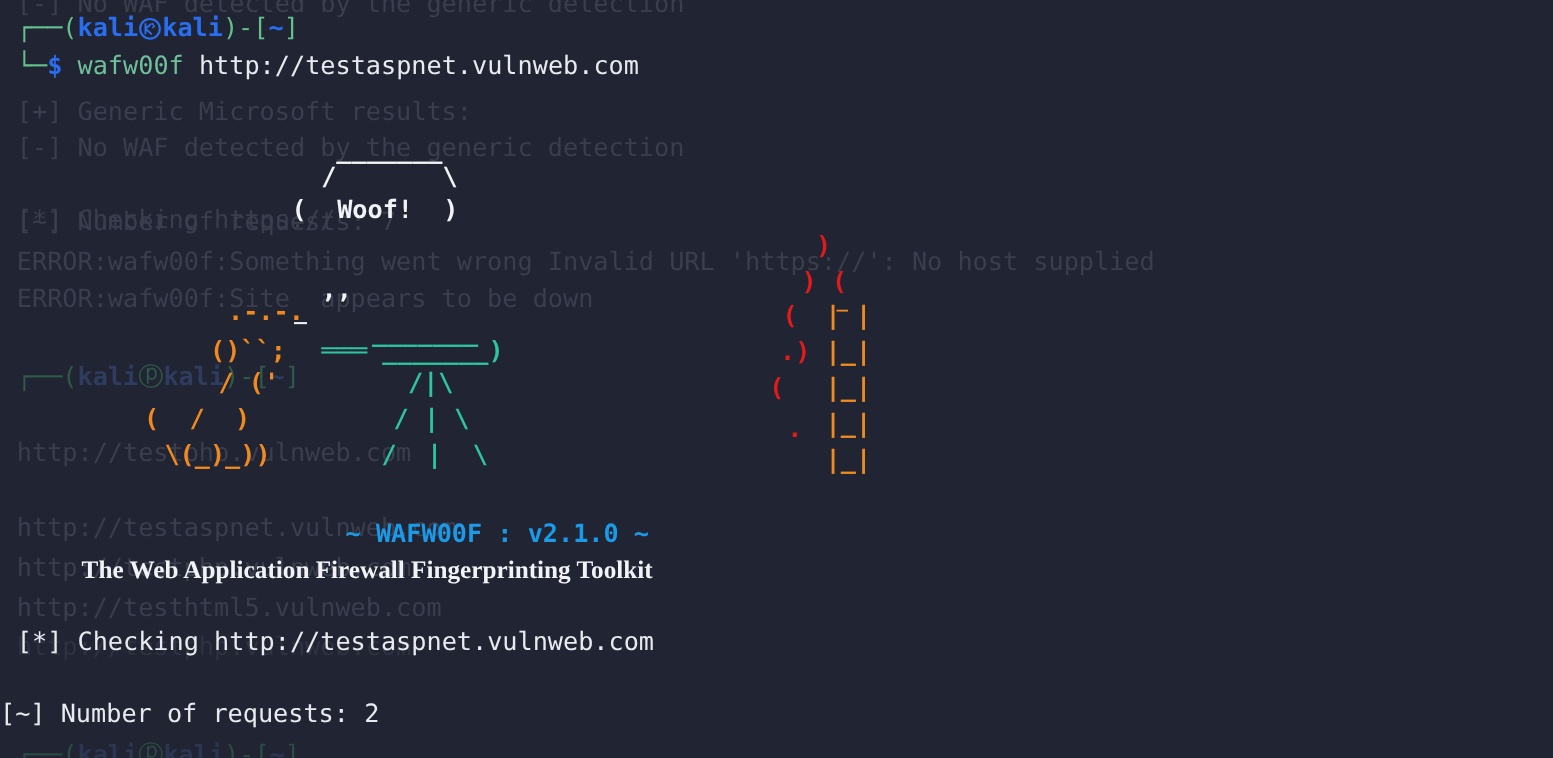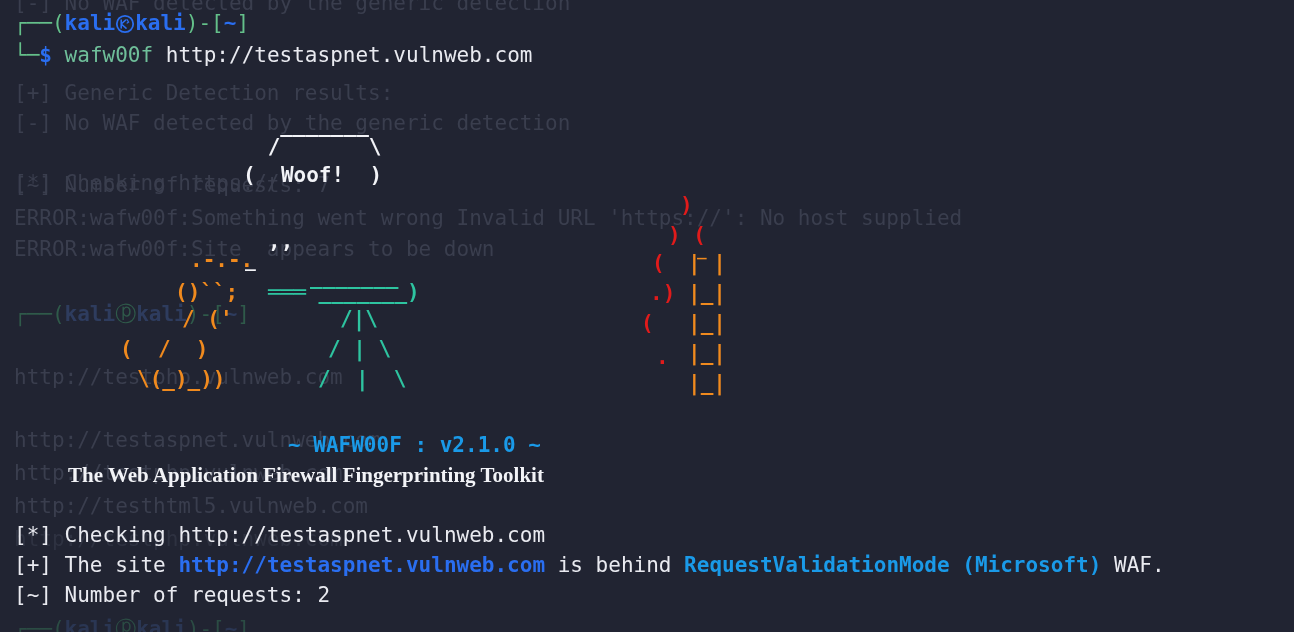--- a/index.html
+++ b/index.html
@@ -111,7 +111,7 @@
 
   <div id="ghost-layer">
     <div class="ghost-line" style="position:absolute;top:-12px;left:14px;">[-] No WAF detected by the generic detection</div>
-    <div class="ghost-line" style="position:absolute;top:78px;left:14px;">[+] Generic Detection results:</div>
+    <div class="ghost-line" style="position:absolute;top:78px;left:14px;">[+] Generic Microsoft results:</div>
     <div class="ghost-line" style="position:absolute;top:108px;left:14px;">[-] No WAF detected by the generic detection</div>
     <div class="ghost-line" style="position:absolute;top:138px;left:14px;margin-top:32px;">[~] Number of requests: 7</div>
     <div class="ghost-line" style="position:absolute;top:168px;left:14px;">[*] Checking https://</div>

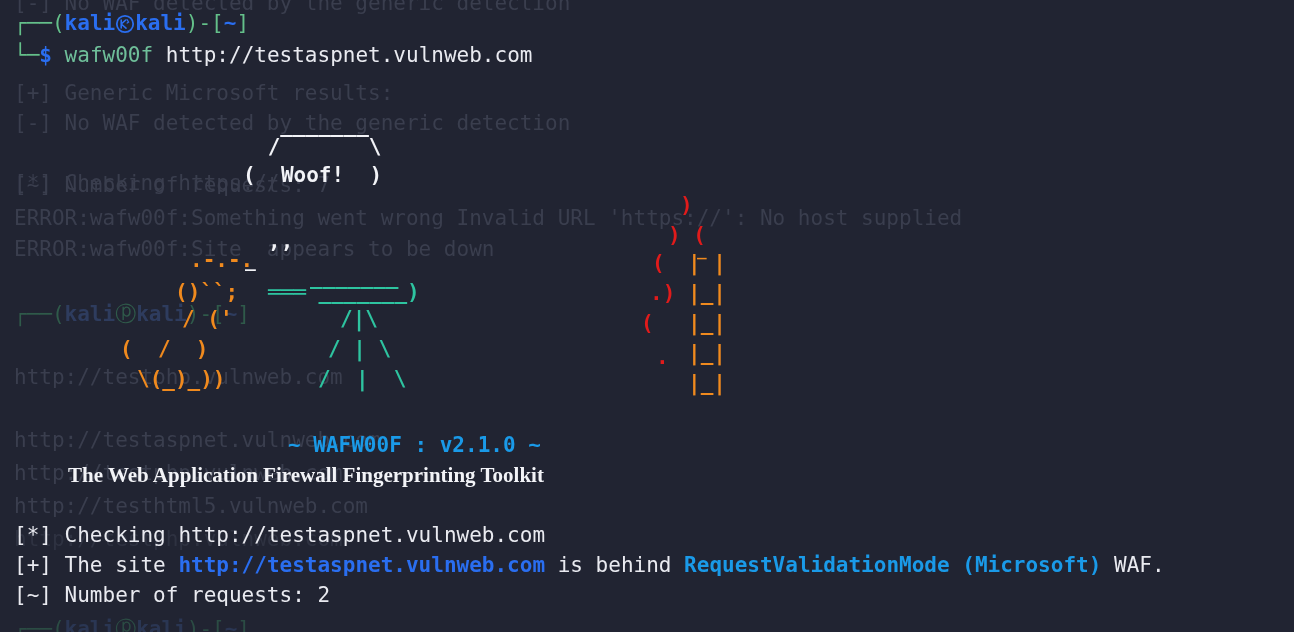--- a/index.html
+++ b/index.html
@@ -192,7 +192,6 @@
     <div class="fg-line" style="position:absolute;top:520px;left:14px;"><span class="c-plain">[*]</span><span class="c-plain"> Checking </span><span class="c-plain">http://testaspnet.vulnweb.com</span></div>
 
     
-    <div class="fg-line" style="position:absolute;top:550px;left:14px;"><span class="c-plain">[+]</span><span class="c-plain"> The site </span><span class="c-bluelink">http://testaspnet.vulnweb.com</span><span class="c-plain"> is behind </span><span class="c-brightblue">RequestValidationMode (Microsoft)</span><span class="c-plain"> WAF.</span></div>
 
     
     <div class="fg-line" style="position:absolute;top:580px;left:14px;"><span class="c-plain">[~]</span><span class="c-plain"> Number of requests: </span><span class="c-plain">2</span></div>

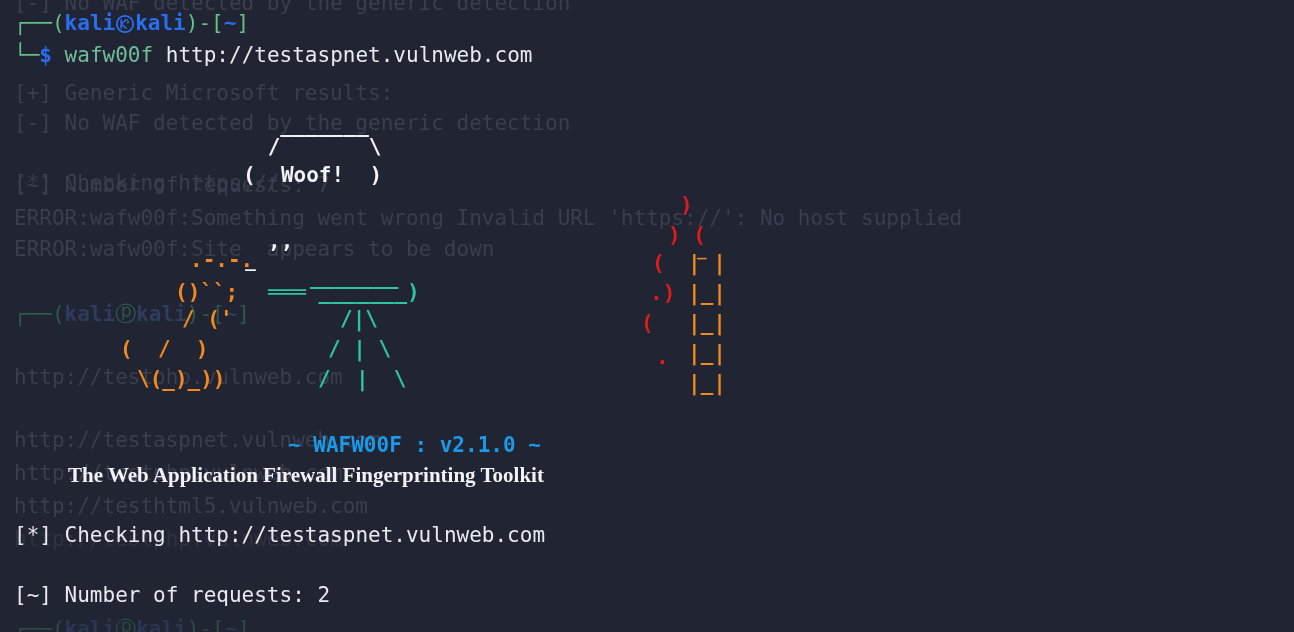--- a/index.html
+++ b/index.html
@@ -194,7 +194,7 @@
     
 
     
-    <div class="fg-line" style="position:absolute;top:580px;left:14px;"><span class="c-plain">[~]</span><span class="c-plain"> Number of requests: </span><span class="c-plain">2</span></div>
+    <div class="fg-line" style="position:absolute;top:580px;left:0;"><span class="c-plain">[~]</span><span class="c-plain"> Number of requests: </span><span class="c-plain">2</span></div>
   </div>
 
 </div>

